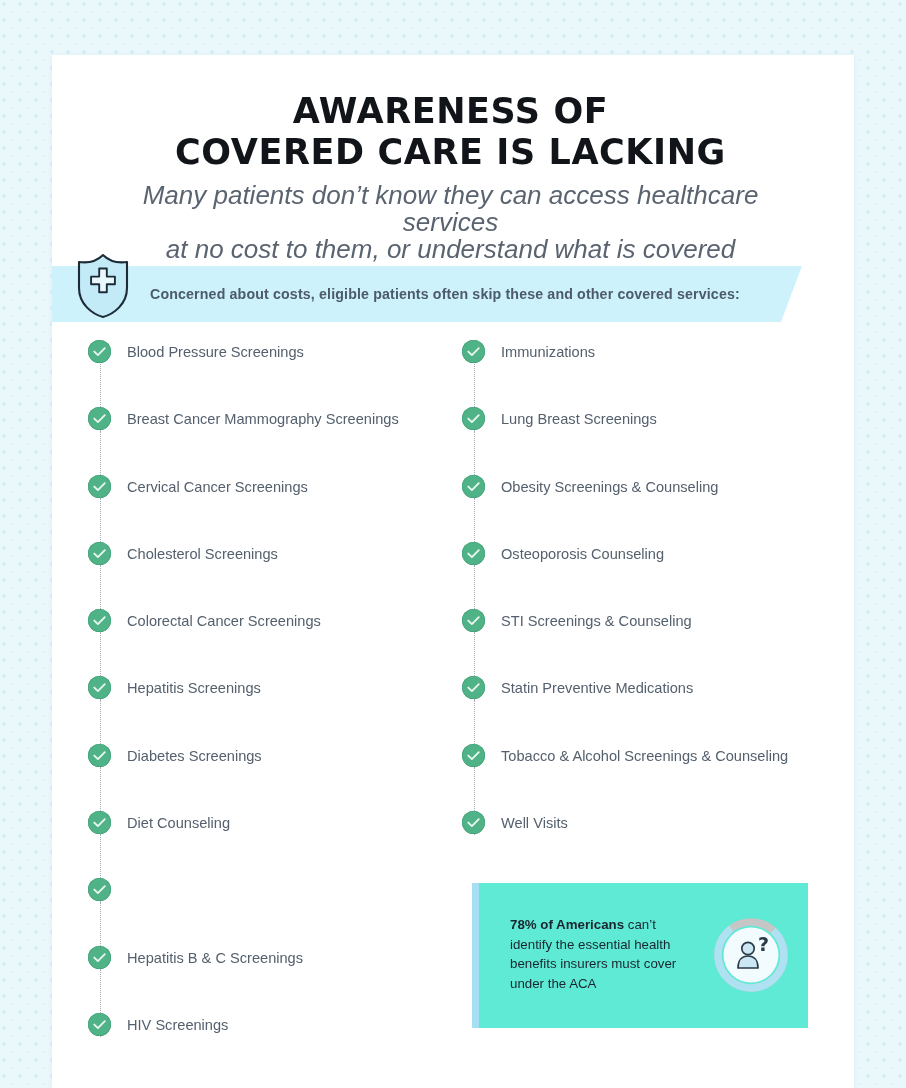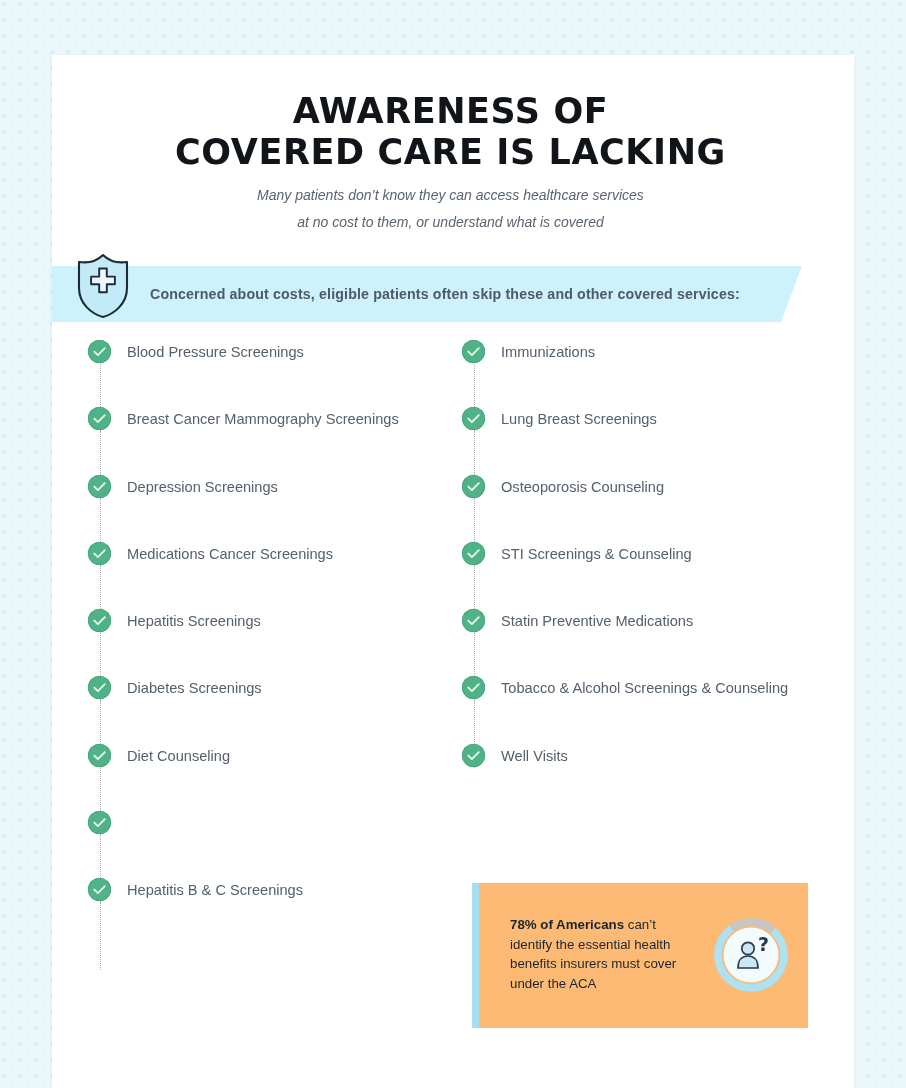--- a/index.html
+++ b/index.html
@@ -40,7 +40,7 @@
   .subtitle {
     font-family: "Liberation Sans", sans-serif;
     font-style: italic;
-    font-size: 14px;
+    font-size: 26px;
     line-height: 27px;
     color: #5a6470;
     margin: 9px 0 0 0;

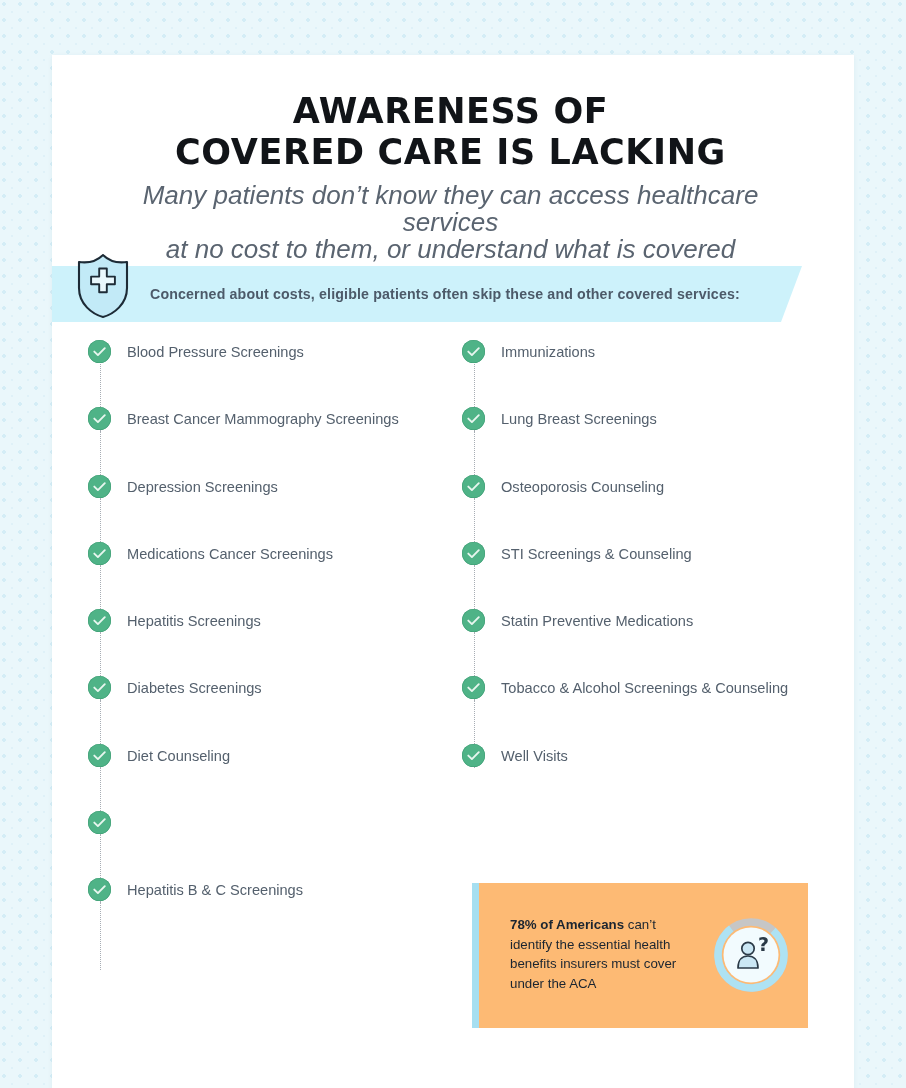--- a/index.html
+++ b/index.html
@@ -189,6 +189,15 @@
             </svg>
           </div>
           <div class="item-label">Breast Cancer Mammography Screenings</div>
+        </div>
+        <div class="item">
+          <div class="dotline"></div>
+          <div class="check">
+            <svg width="23" height="23" viewBox="0 0 23 23">
+              <path d="M6.3 11.6 L9.9 15.1 L16.8 8.2" fill="none" stroke="#e8f6ef" stroke-width="1.9" stroke-linecap="round" stroke-linejoin="round"></path>
+            </svg>
+          </div>
+          <div class="item-label">Cervical Cancer Screenings</div>
         </div>
         <div class="item">
           <div class="dotline"></div>

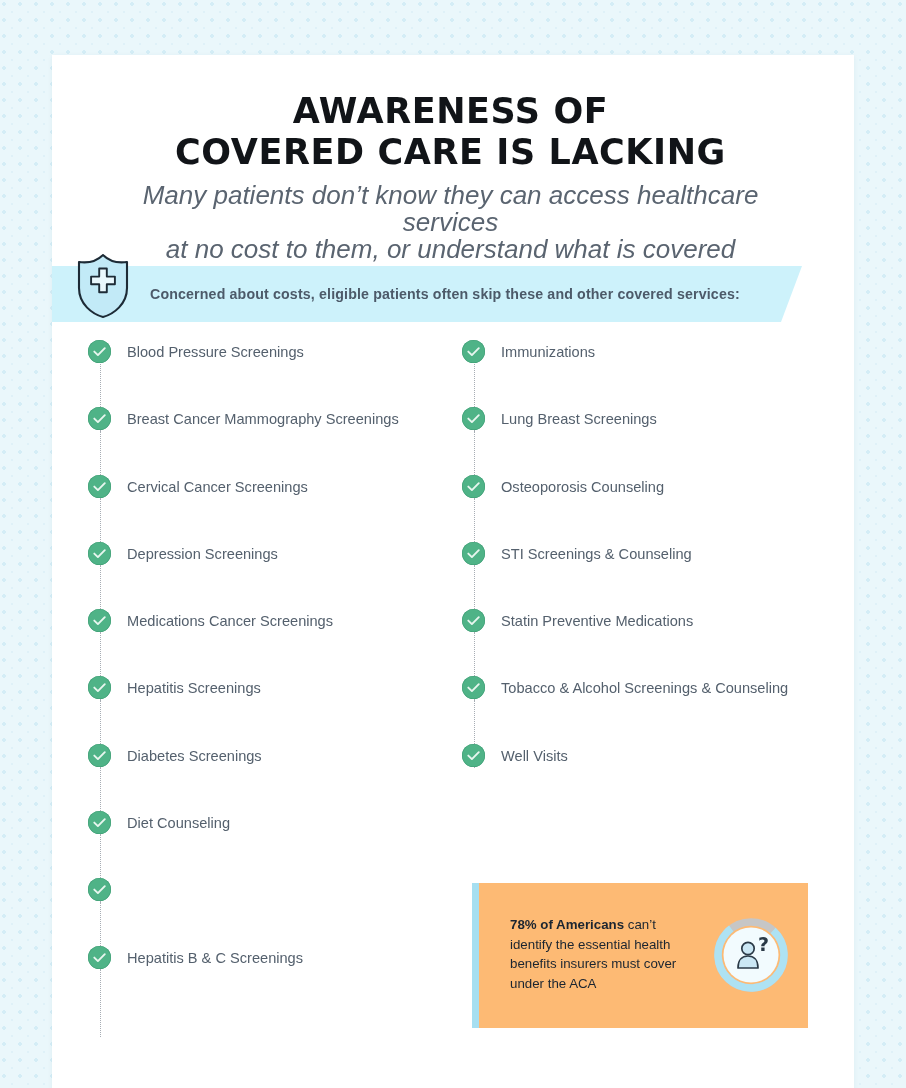--- a/index.html
+++ b/index.html
@@ -280,6 +280,15 @@
             </svg>
           </div>
           <div class="item-label">Lung Breast Screenings</div>
+        </div>
+        <div class="item">
+          <div class="dotline"></div>
+          <div class="check">
+            <svg width="23" height="23" viewBox="0 0 23 23">
+              <path d="M6.3 11.6 L9.9 15.1 L16.8 8.2" fill="none" stroke="#e8f6ef" stroke-width="1.9" stroke-linecap="round" stroke-linejoin="round"></path>
+            </svg>
+          </div>
+          <div class="item-label">Obesity Screenings &amp; Counseling</div>
         </div>
         <div class="item">
           <div class="dotline"></div>

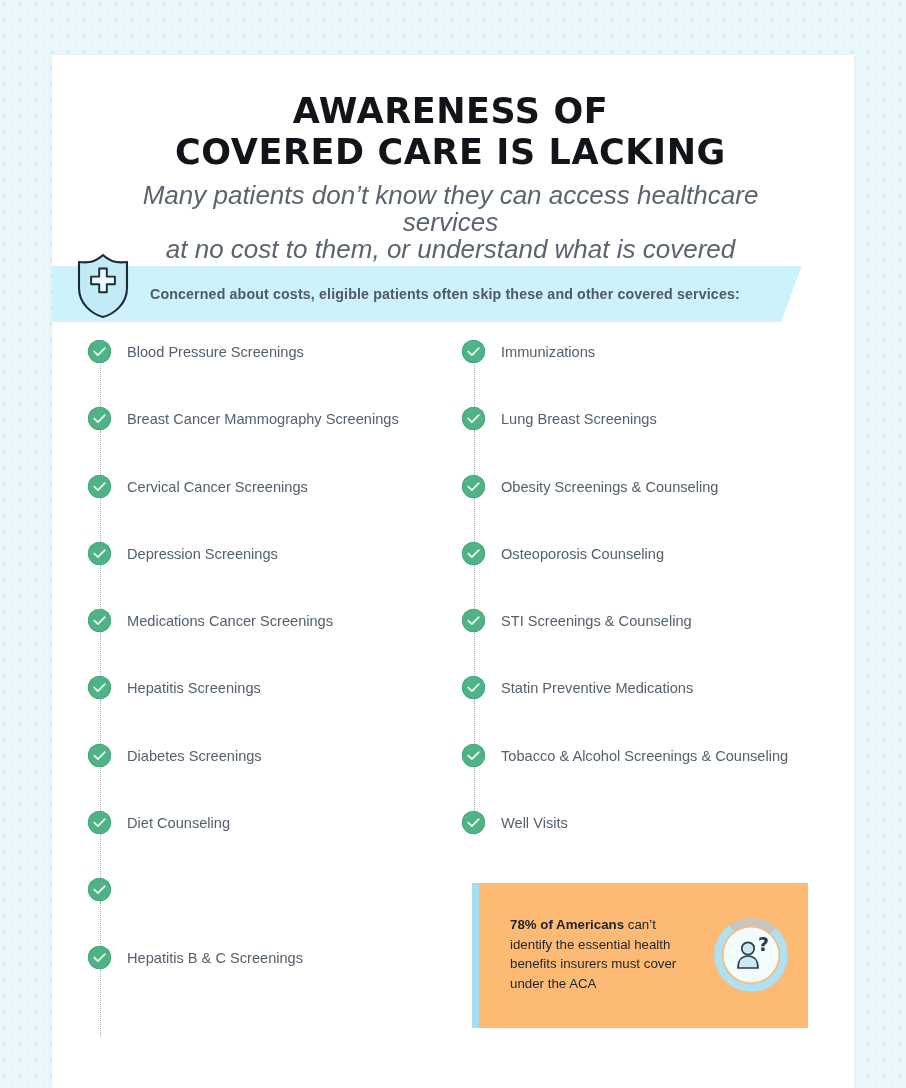--- a/index.html
+++ b/index.html
@@ -206,7 +206,7 @@
               <path d="M6.3 11.6 L9.9 15.1 L16.8 8.2" fill="none" stroke="#e8f6ef" stroke-width="1.9" stroke-linecap="round" stroke-linejoin="round"></path>
             </svg>
           </div>
-          <div class="item-label">Depression Screenings</div>
+          <div class="item-label">Cholesterol Screenings</div>
         </div>
         <div class="item">
           <div class="dotline"></div>

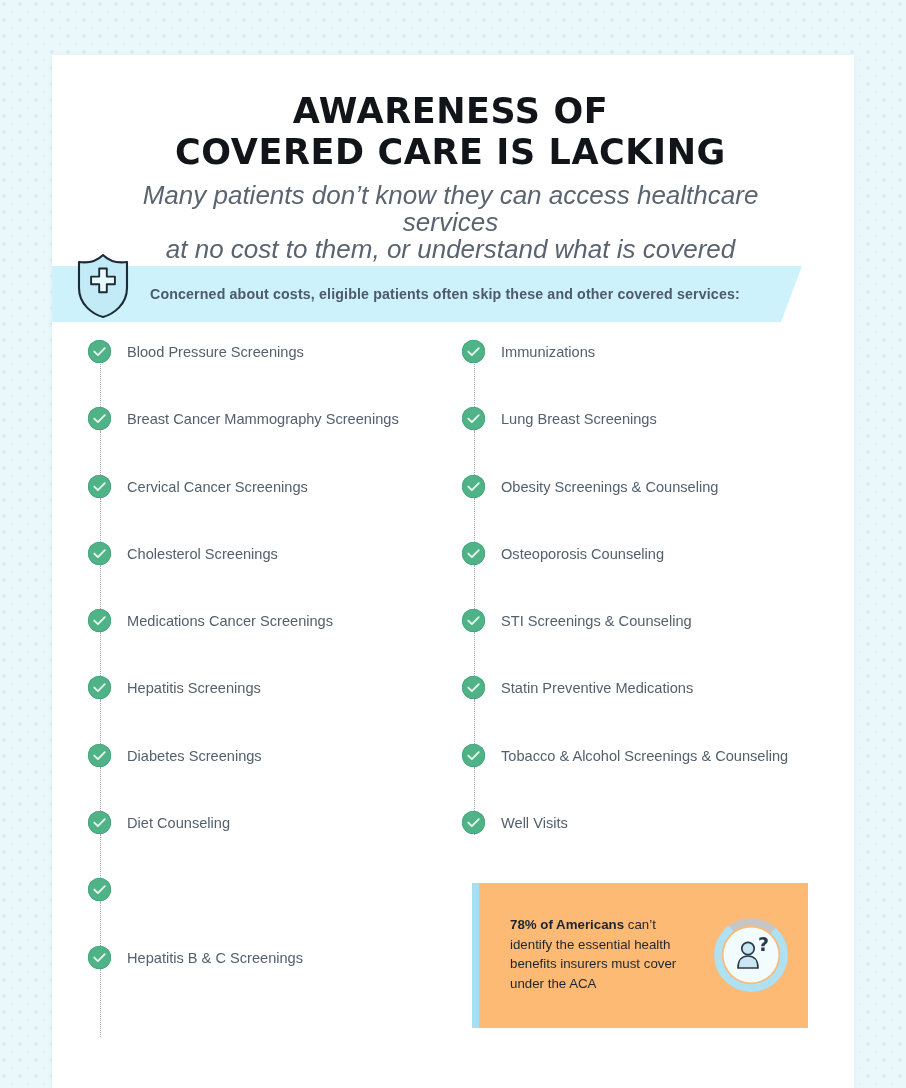--- a/index.html
+++ b/index.html
@@ -215,7 +215,7 @@
               <path d="M6.3 11.6 L9.9 15.1 L16.8 8.2" fill="none" stroke="#e8f6ef" stroke-width="1.9" stroke-linecap="round" stroke-linejoin="round"></path>
             </svg>
           </div>
-          <div class="item-label">Medications Cancer Screenings</div>
+          <div class="item-label">Colorectal Cancer Screenings</div>
         </div>
         <div class="item">
           <div class="dotline"></div>

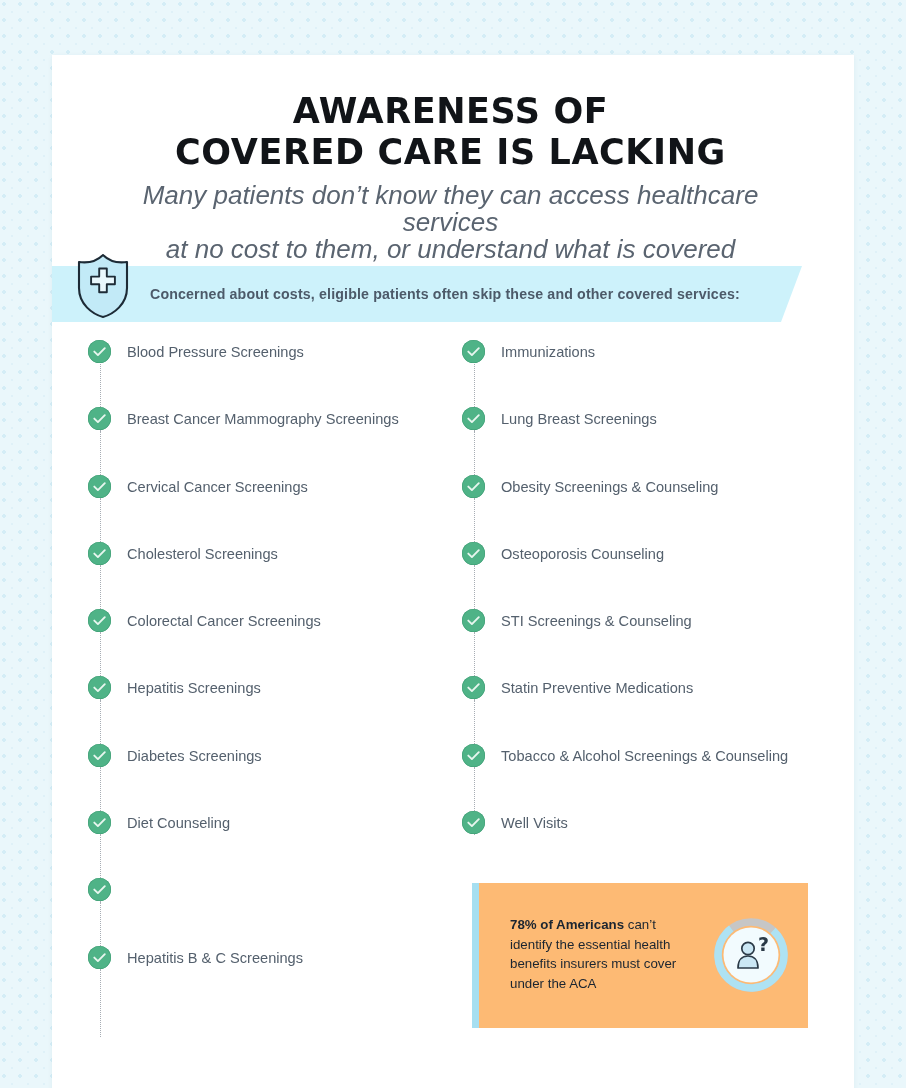--- a/index.html
+++ b/index.html
@@ -124,7 +124,7 @@
     position: absolute;
     left: 420px; top: 828px;
     width: 336px; height: 145px;
-    background: #fdba74;
+    background: #5eead4;
     border-left: 7px solid #a6dff1;
     box-sizing: border-box;
   }

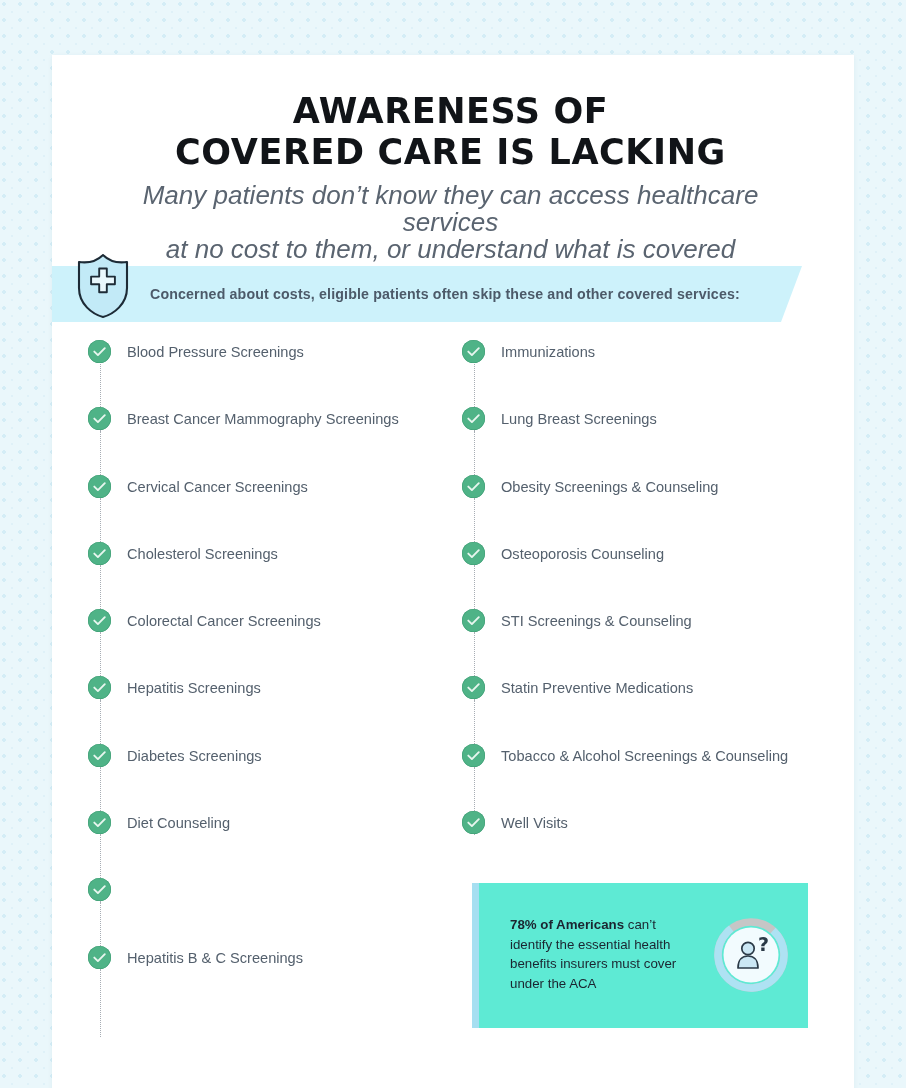--- a/index.html
+++ b/index.html
@@ -260,6 +260,14 @@
             </svg>
           </div>
           <div class="item-label">Hepatitis B &amp; C Screenings</div>
+        </div>
+        <div class="item last">
+          <div class="check">
+            <svg width="23" height="23" viewBox="0 0 23 23">
+              <path d="M6.3 11.6 L9.9 15.1 L16.8 8.2" fill="none" stroke="#e8f6ef" stroke-width="1.9" stroke-linecap="round" stroke-linejoin="round"></path>
+            </svg>
+          </div>
+          <div class="item-label">HIV Screenings</div>
         </div>
       </div>
     <div class="col col-right" id="col-right">

